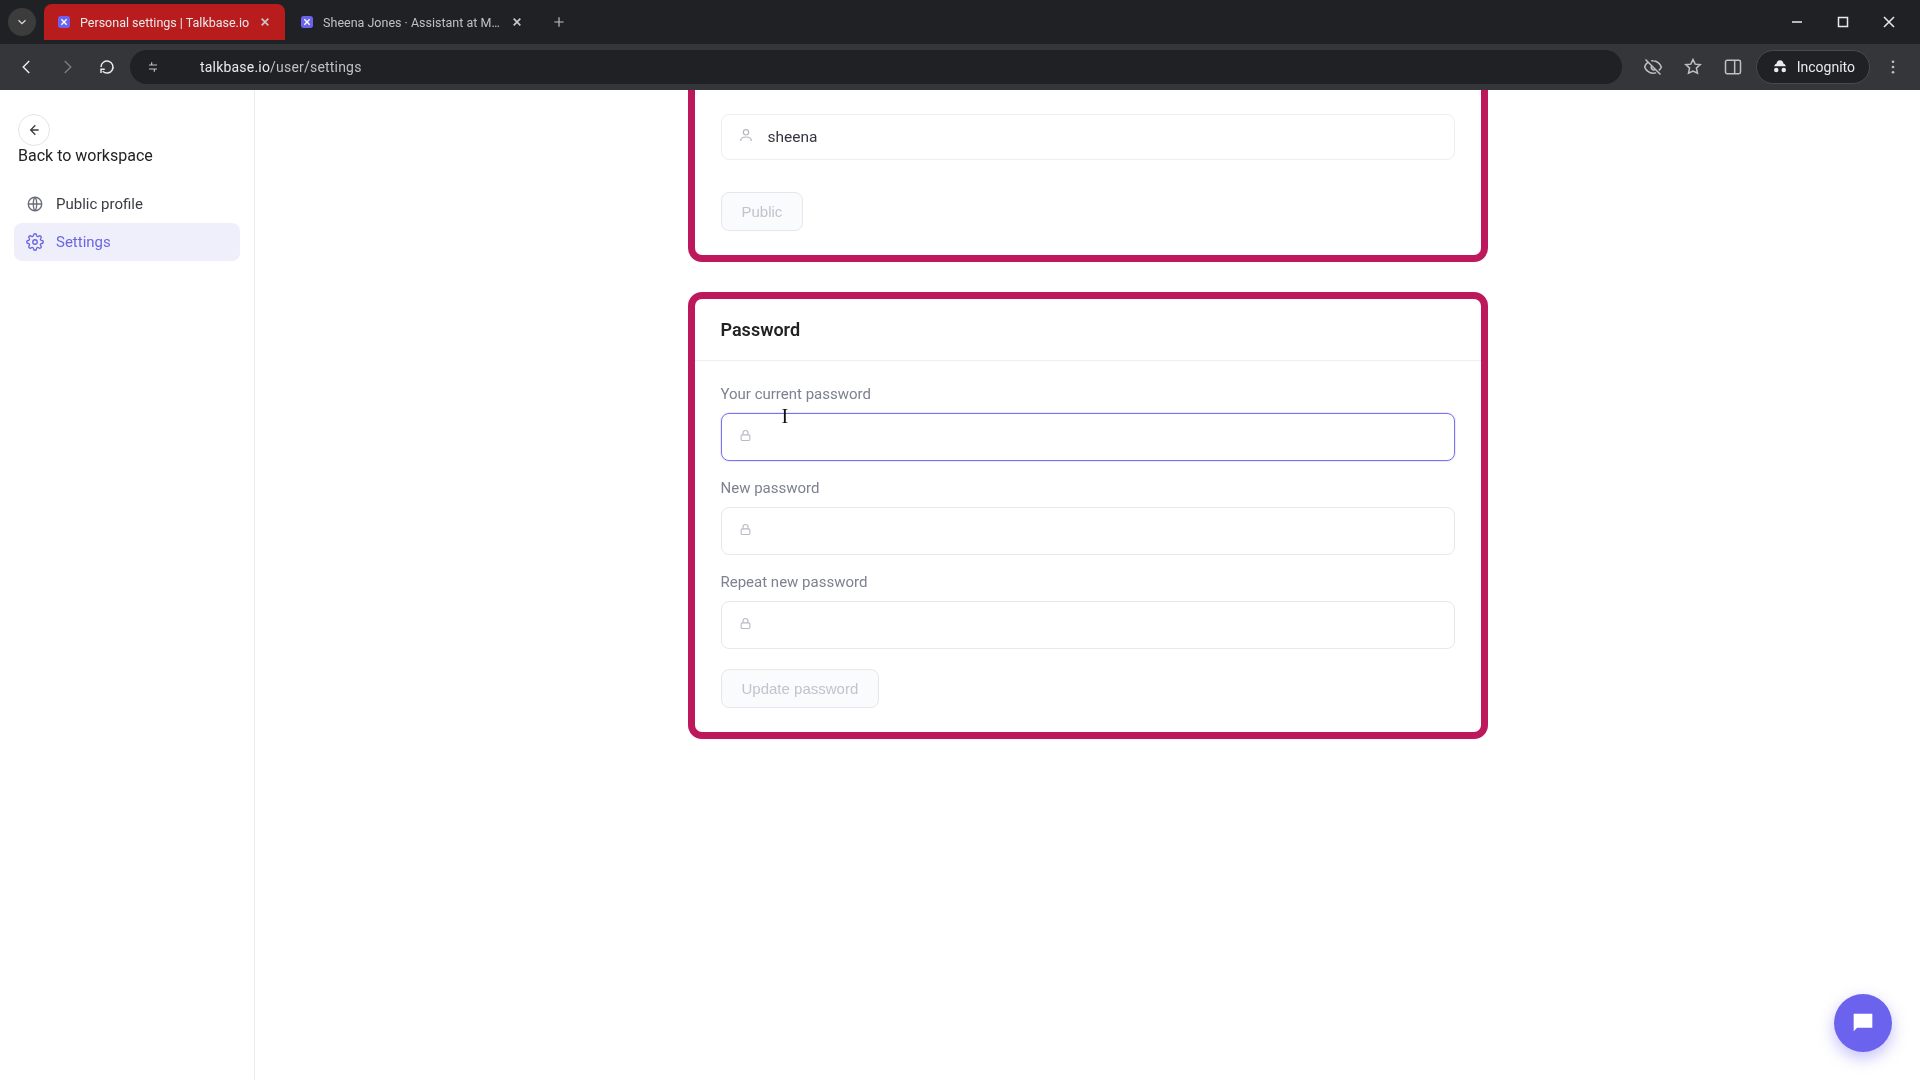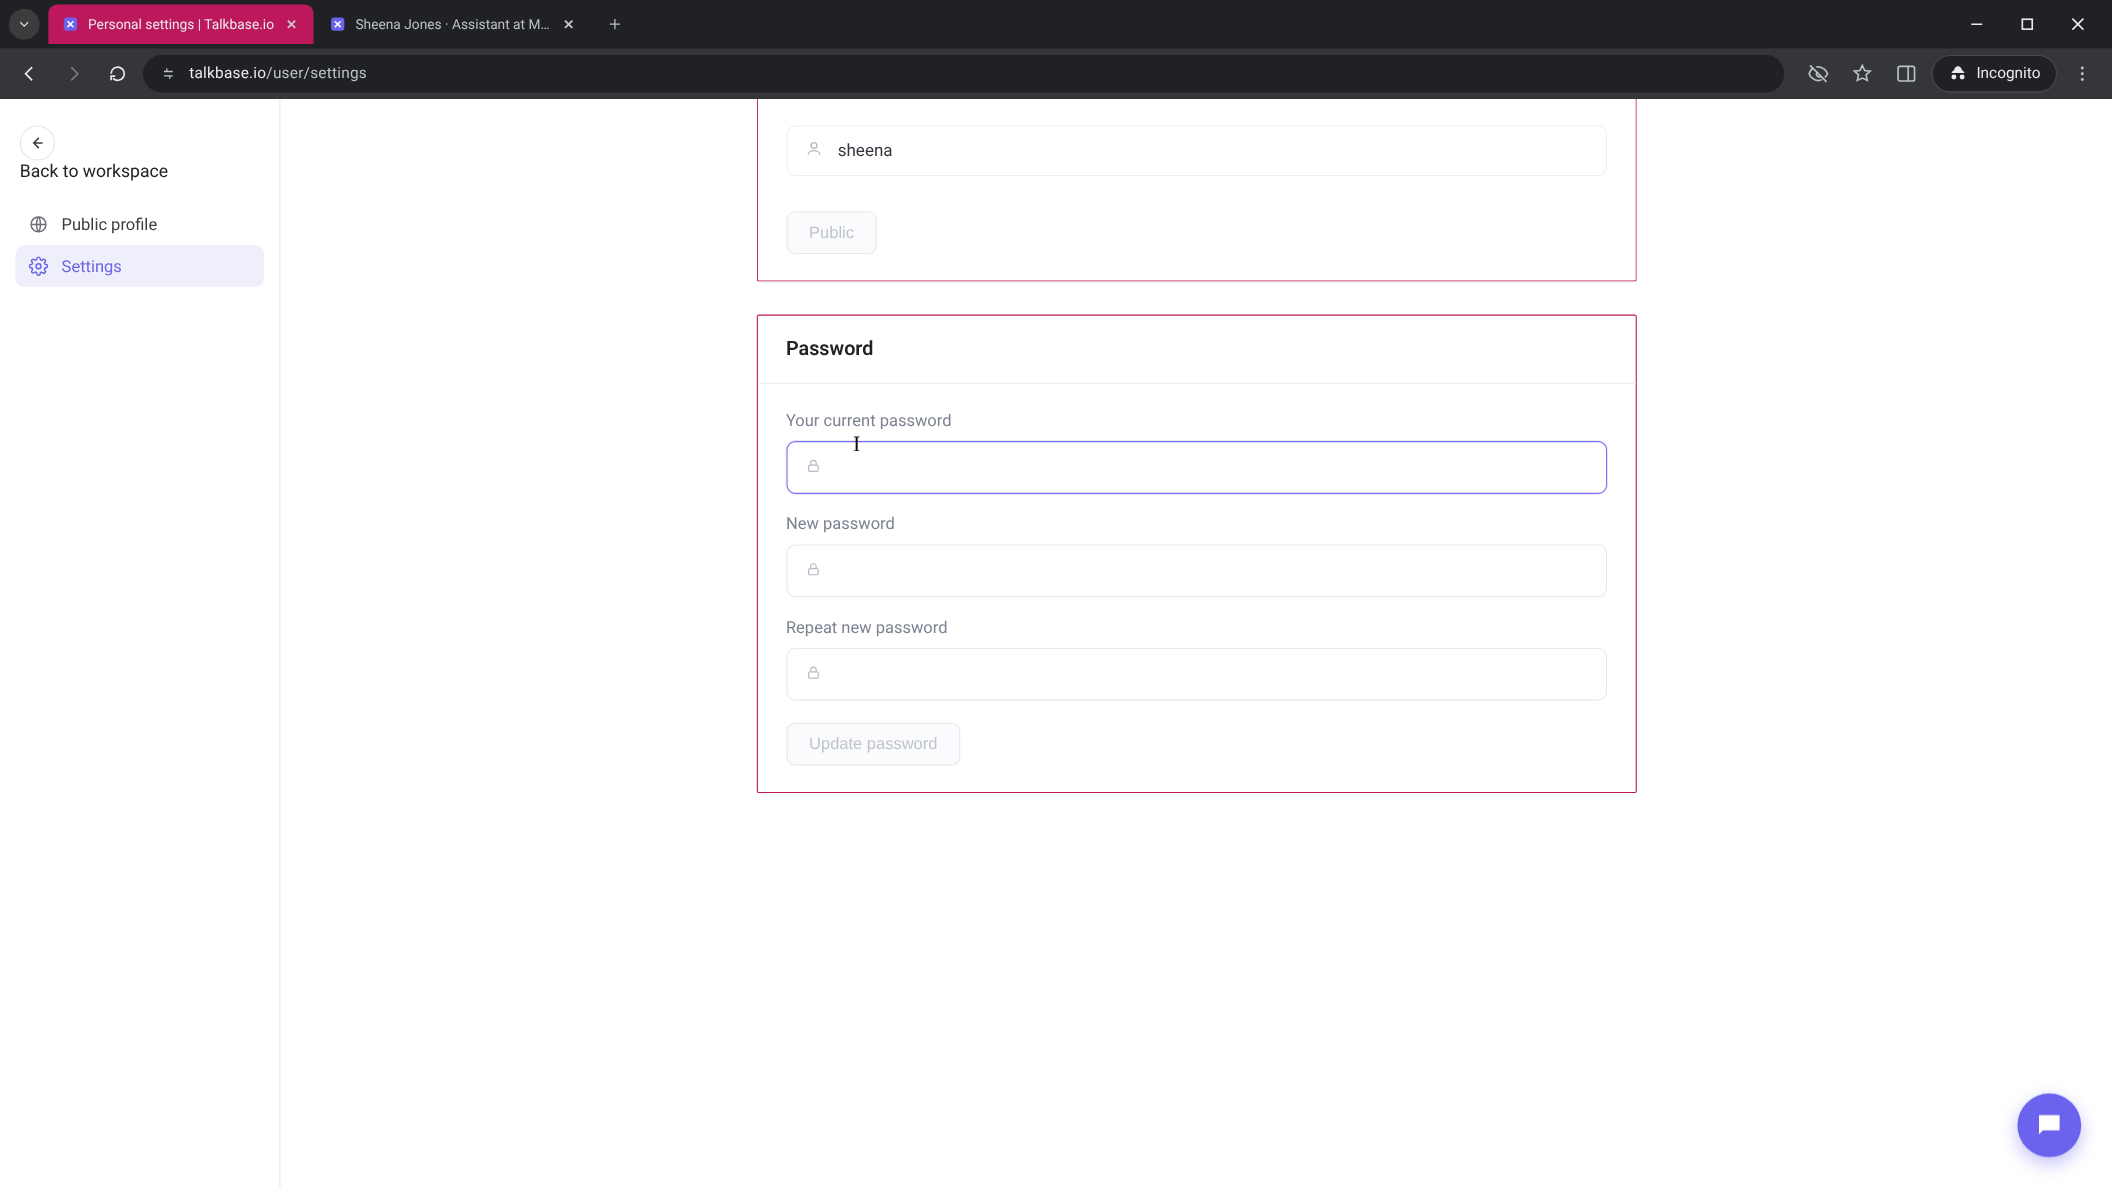--- a/index.html
+++ b/index.html
@@ -11,7 +11,7 @@
   .tab-dropdown { width: 28px; height: 28px; border-radius: 50%; background: #3c3c3c; display:flex; align-items:center; justify-content:center; margin-right:8px; cursor:pointer; }
   .tab-dropdown svg { width:14px; height:14px; fill:#ddd; }
   .tab { display:flex; align-items:center; height: 36px; padding: 0 12px; border-radius: 8px 8px 0 0; margin-right:2px; max-width:250px; min-width:230px; cursor:pointer; }
-  .tab.active { background:#be185d; }
+  .tab.active { background:#b91c1c; }
   .tab.inactive { background:#202124; }
   .tab-favicon { width:16px; height:16px; margin-right:8px; flex-shrink:0; }
   .tab-title { color:#e8eaed; font-size:12.5px; white-space:nowrap; overflow:hidden; text-overflow:ellipsis; flex:1; }

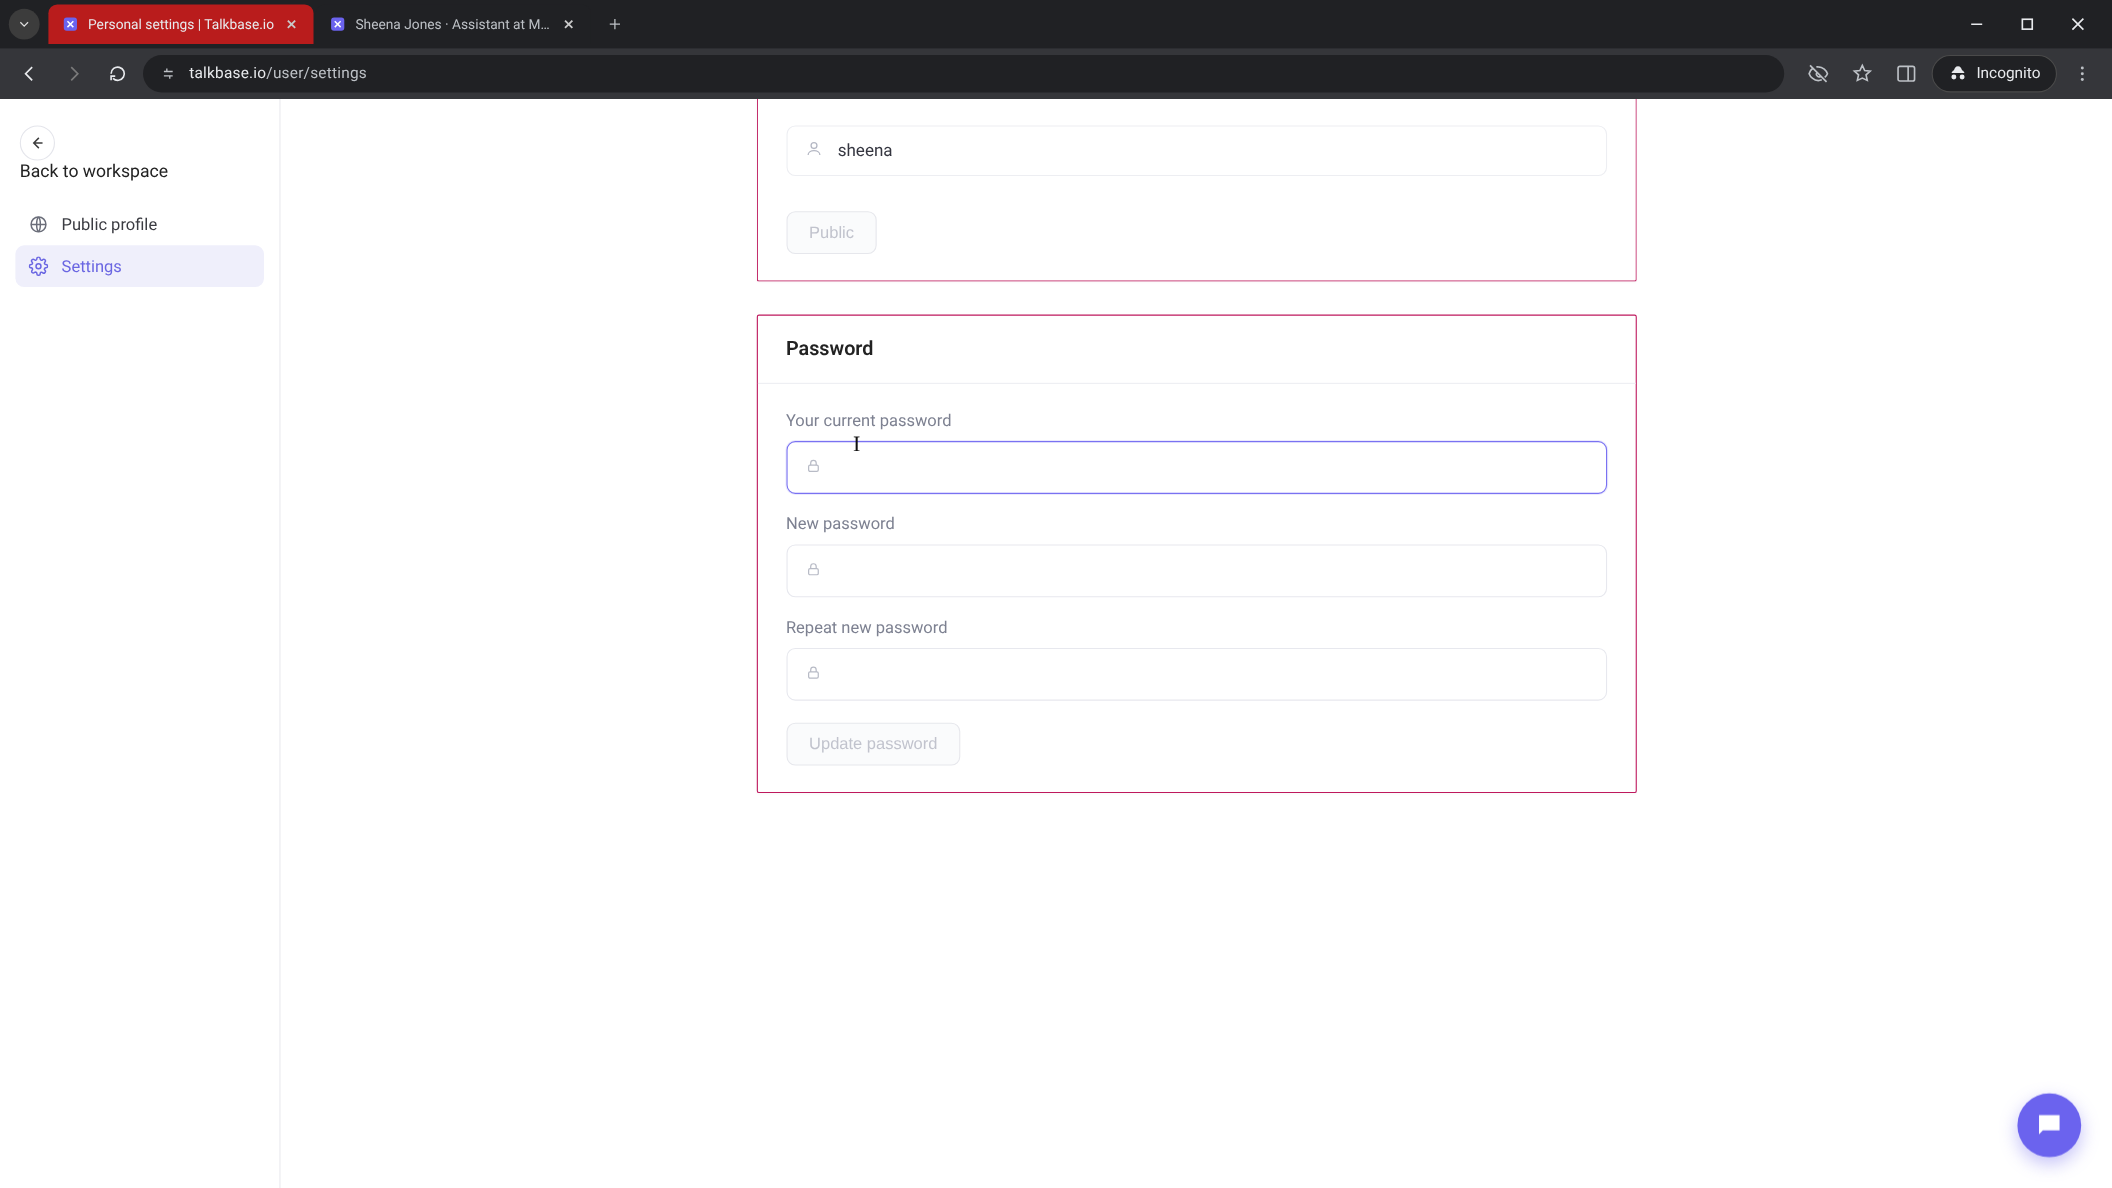--- a/index.html
+++ b/index.html
@@ -31,7 +31,7 @@
   .url-wrap { flex:1; display:flex; align-items:center; background:#202124; border-radius:20px; height:34px; padding:0 14px; gap:10px; }
   .url-lead-icon { width:18px; height:18px; display:flex; align-items:center; justify-content:center; }
   .url-lead-icon svg { width:16px; height:16px; stroke:#bdc1c6; stroke-width:1.8; fill:none; }
-  .url-text { color:#e8eaed; font-size:14px; letter-spacing:.2px; }
+  .url-text { color:#e8eaed; font-size:14px; letter-spacing:.2px;margin-left:28px; }
   .url-domain { color:#e8eaed; }
   .url-path { color:#bdc1c6; }
   .right-icons { display:flex; align-items:center; gap:6px; margin-left:8px; }

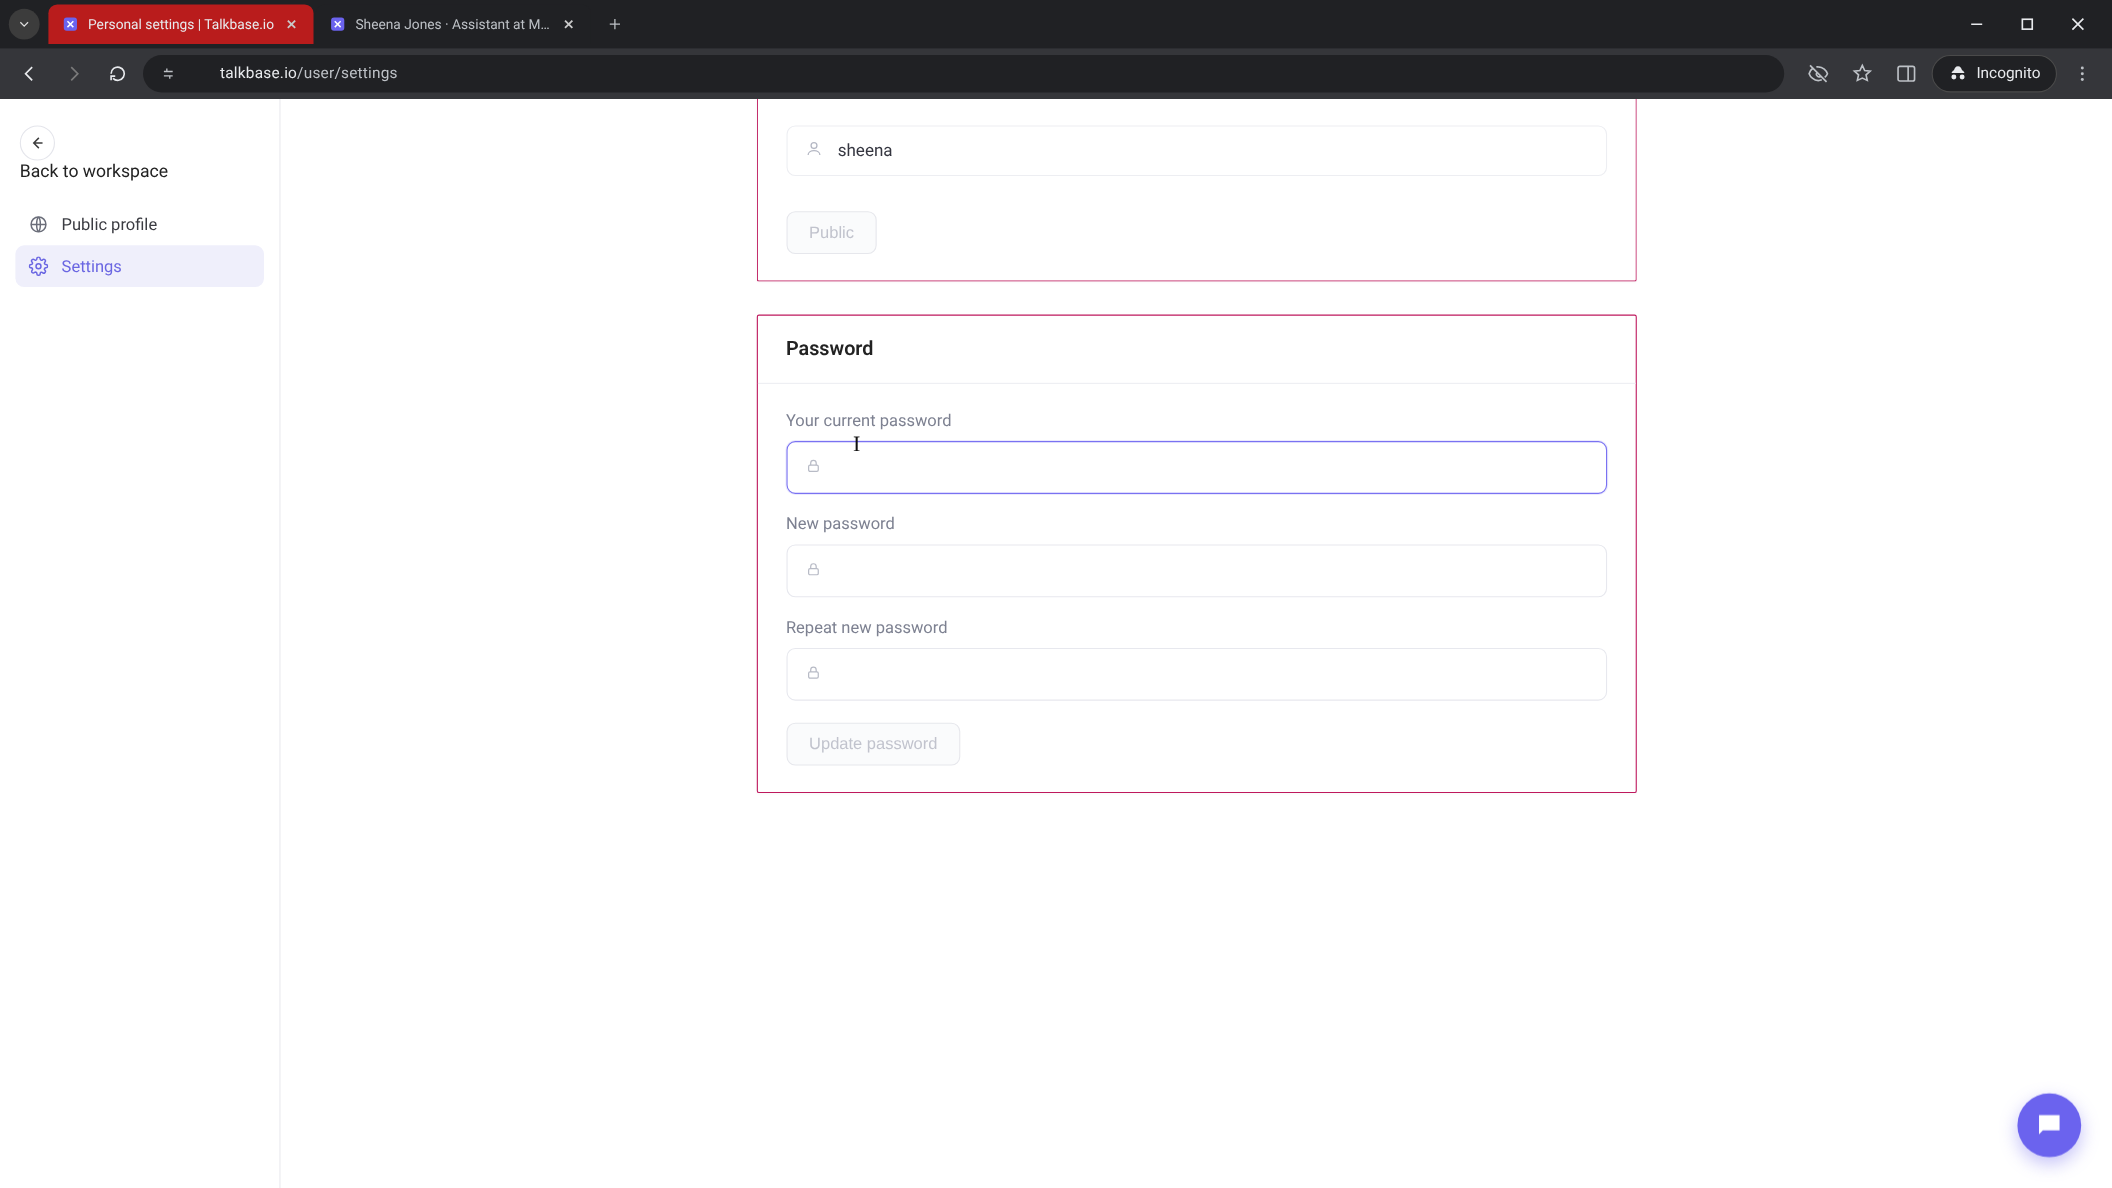--- a/index.html
+++ b/index.html
@@ -59,7 +59,7 @@
   .content { flex:1; display:flex; justify-content:center; padding:0 40px 40px; overflow:auto; }
   .settings-card { width:800px; }
 
-  .card-block { border:1px solid #be185d; border-radius:2px; background:#fff; margin-bottom:30px; box-shadow:0 1px 2px rgba(0,0,0,0.02); }
+  .card-block { border:7px solid #be185d; border-radius:14px; background:#fff; margin-bottom:30px; box-shadow:0 1px 2px rgba(0,0,0,0.02); }
   .card-body { padding:24px 26px; }
   .username-row { display:flex; align-items:center; gap:14px; border:1px solid #edeef2; border-radius:8px; padding:12px 16px; margin-bottom:12px; }
   .username-row .inp-icon svg { width:16px; height:16px; stroke:#b5b8c4; stroke-width:1.8; fill:none; }

